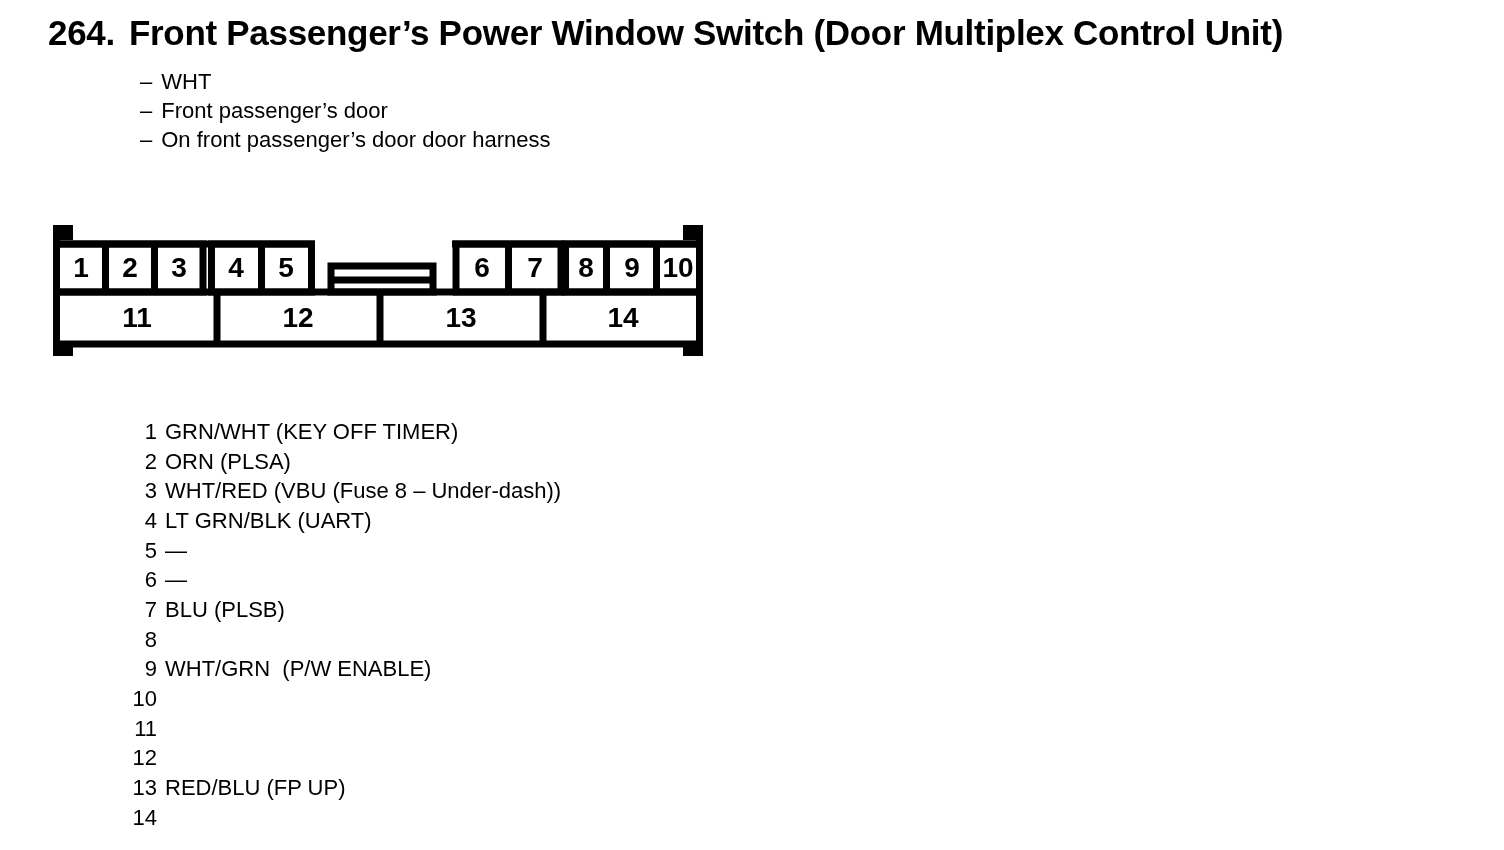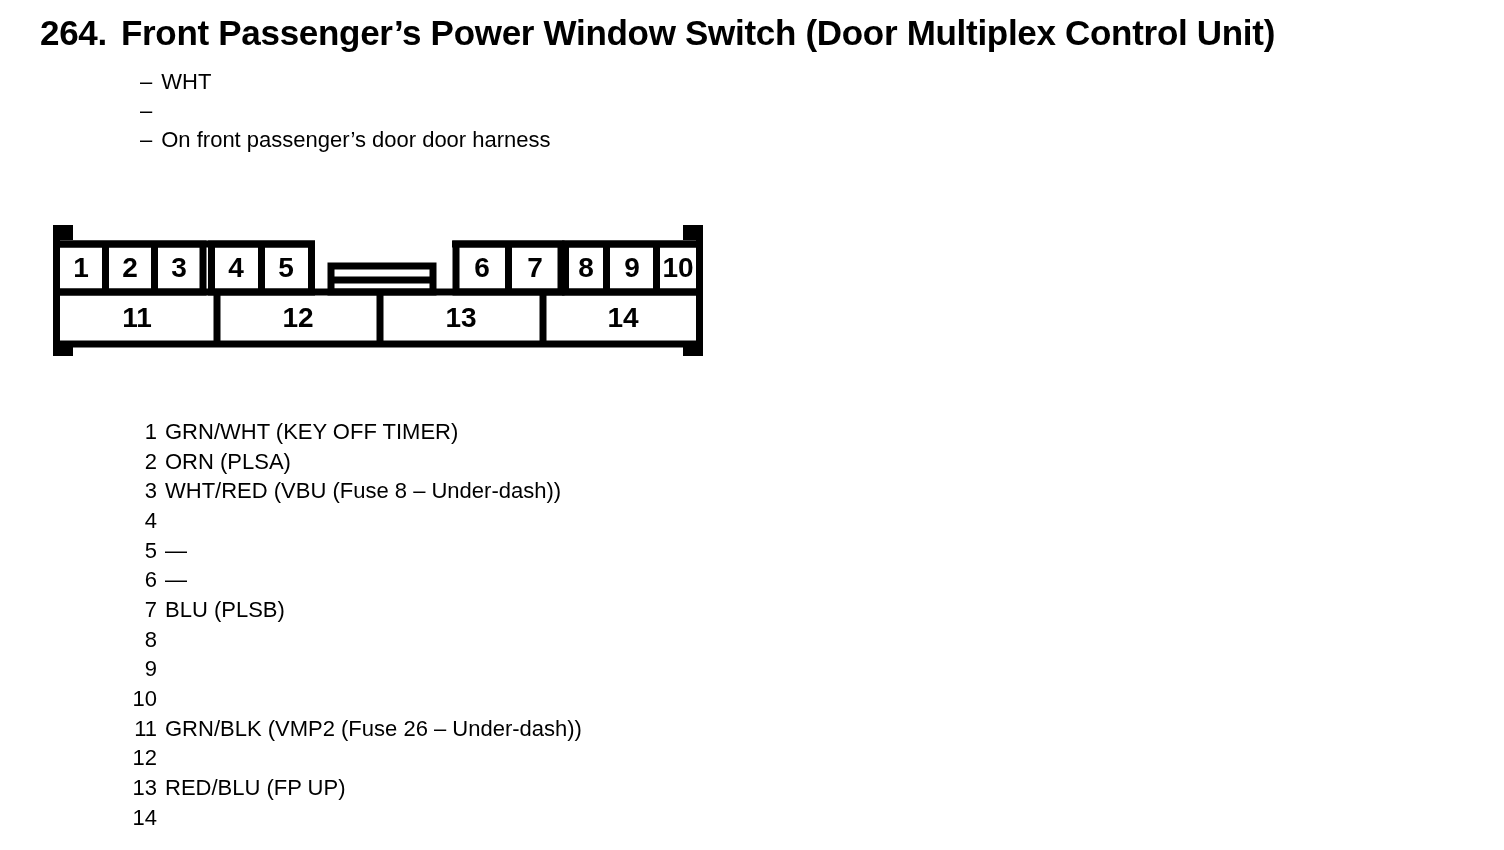--- a/index.html
+++ b/index.html
@@ -25,7 +25,7 @@
   
   .title {
     position: absolute;
-    left: 40px;
+    left: 48px;
     top: 10px;
     display: flex;
     align-items: center;

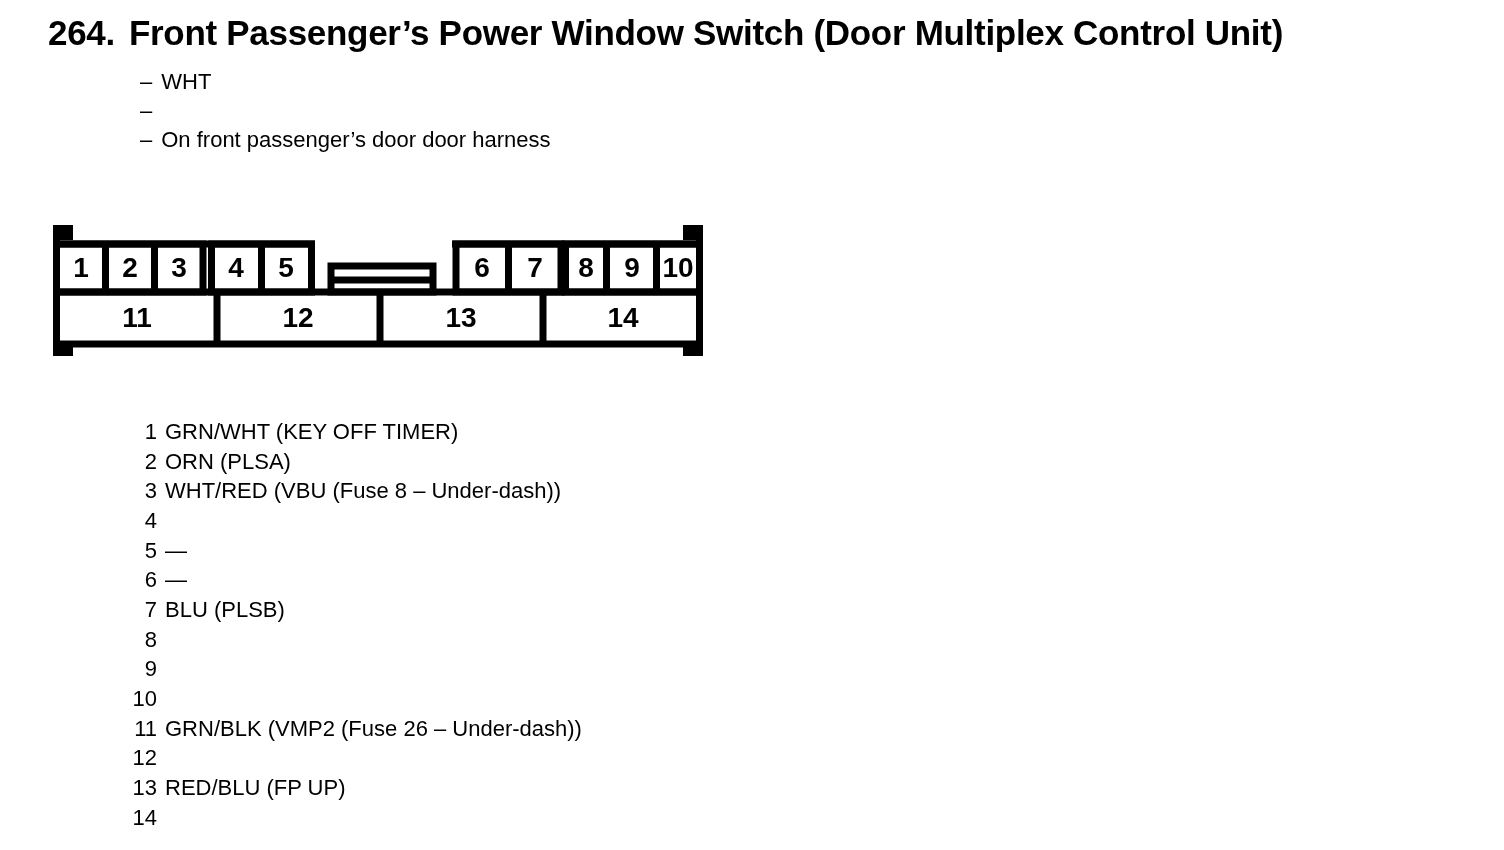--- a/index.html
+++ b/index.html
@@ -112,6 +112,7 @@
     </div>
     <div class="note-line">
       <span>–</span>
+      <span>Front passenger’s door</span>
     </div>
     <div class="note-line">
       <span>–</span>

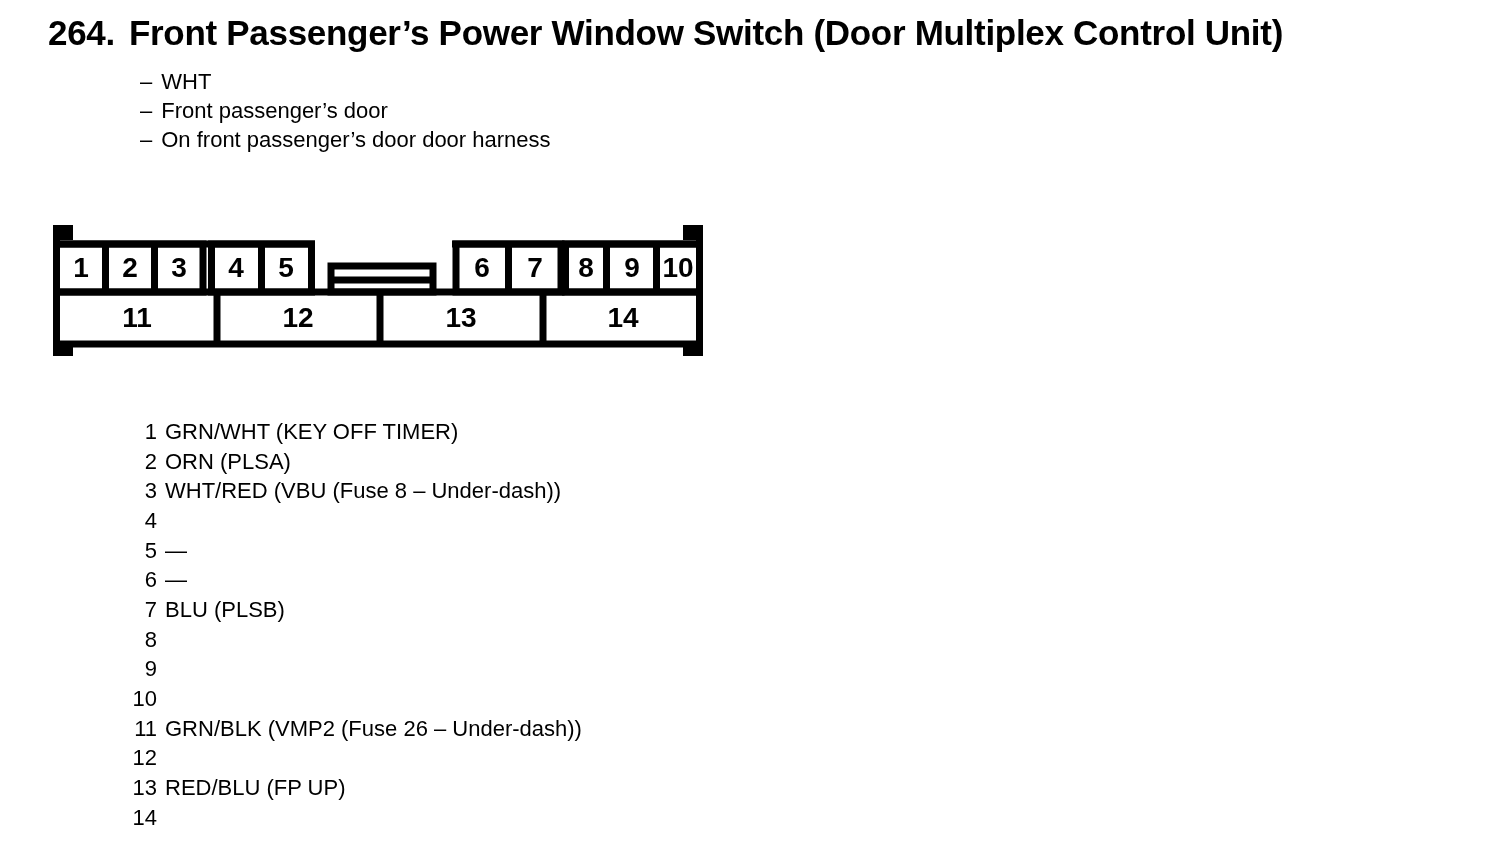--- a/index.html
+++ b/index.html
@@ -186,6 +186,7 @@
     </div>
     <div class="pin-row">
       <span class="pin-no">4</span>
+      <span class="pin-desc">LT GRN/BLK (UART)</span>
     </div>
     <div class="pin-row">
       <span class="pin-no">5</span>

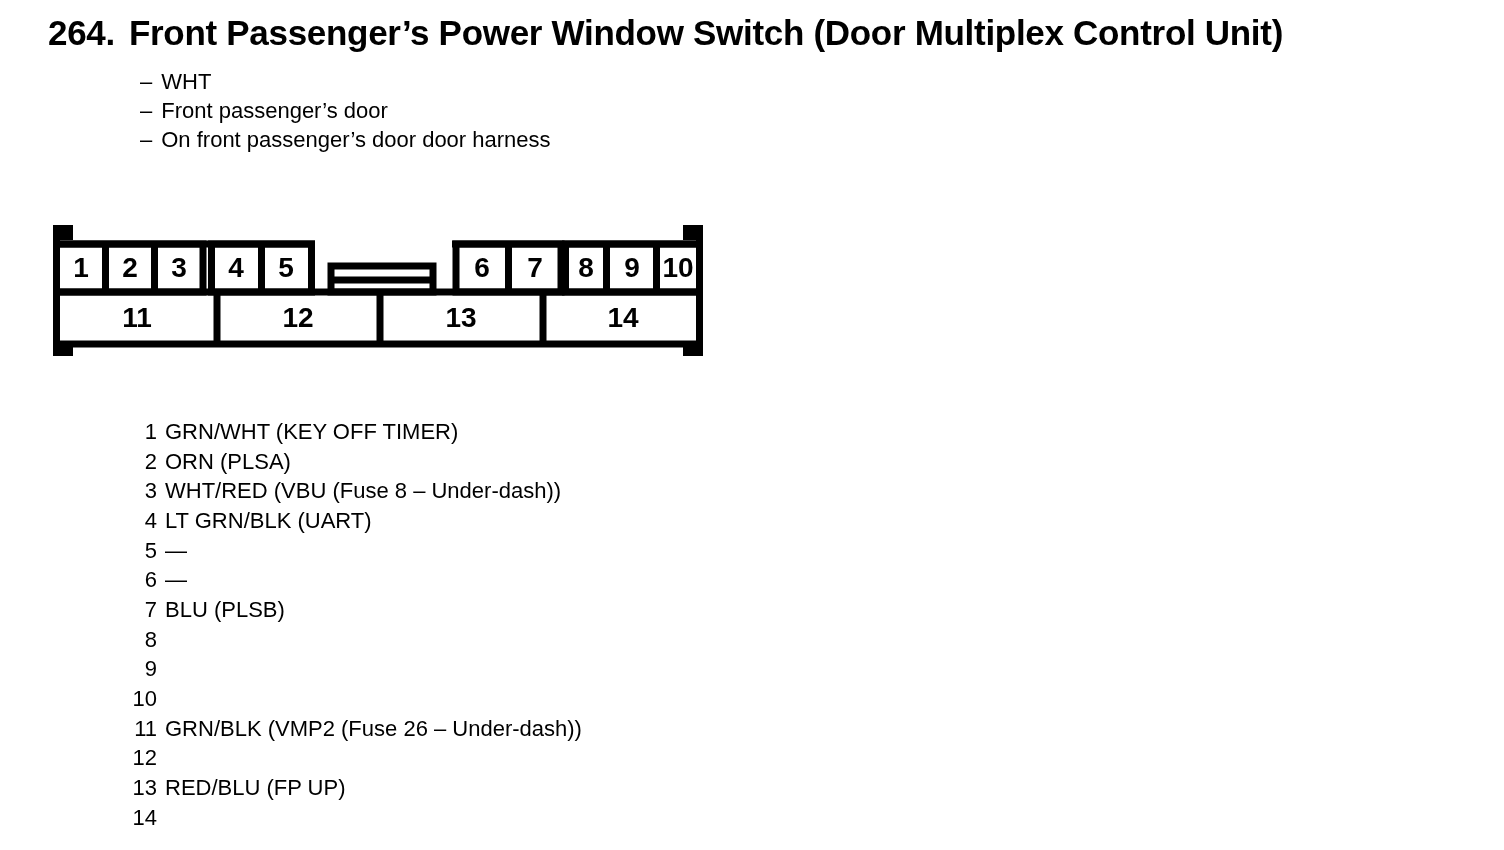--- a/index.html
+++ b/index.html
@@ -205,6 +205,7 @@
     </div>
     <div class="pin-row">
       <span class="pin-no">9</span>
+      <span class="pin-desc">WHT/GRN  (P/W ENABLE)</span>
     </div>
     <div class="pin-row">
       <span class="pin-no">10</span>

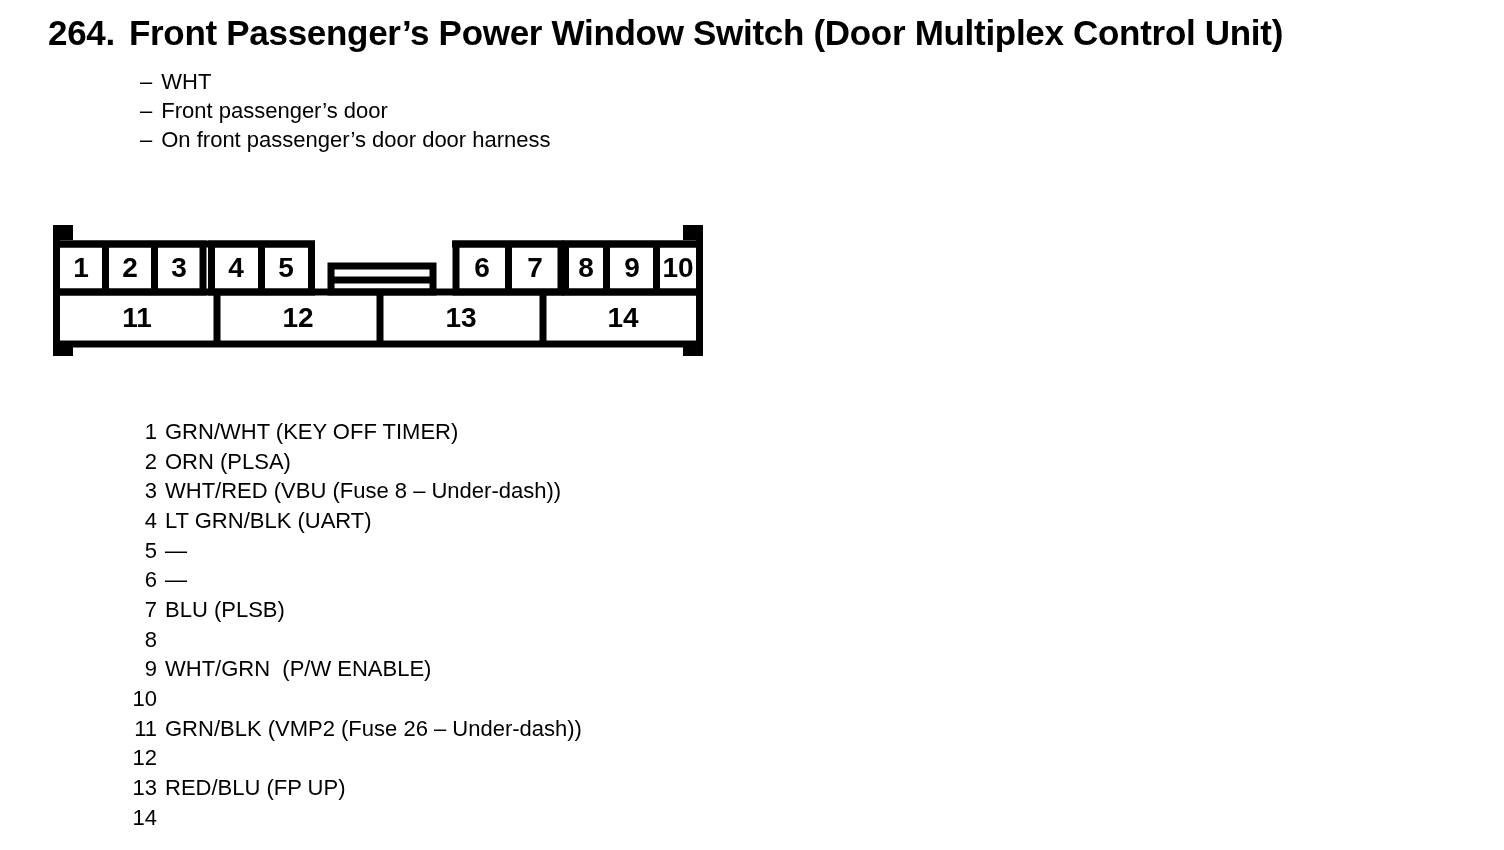--- a/index.html
+++ b/index.html
@@ -212,7 +212,6 @@
     </div>
     <div class="pin-row">
       <span class="pin-no">11</span>
-      <span class="pin-desc">GRN/BLK (VMP2 (Fuse 26 – Under-dash))</span>
     </div>
     <div class="pin-row">
       <span class="pin-no">12</span>

